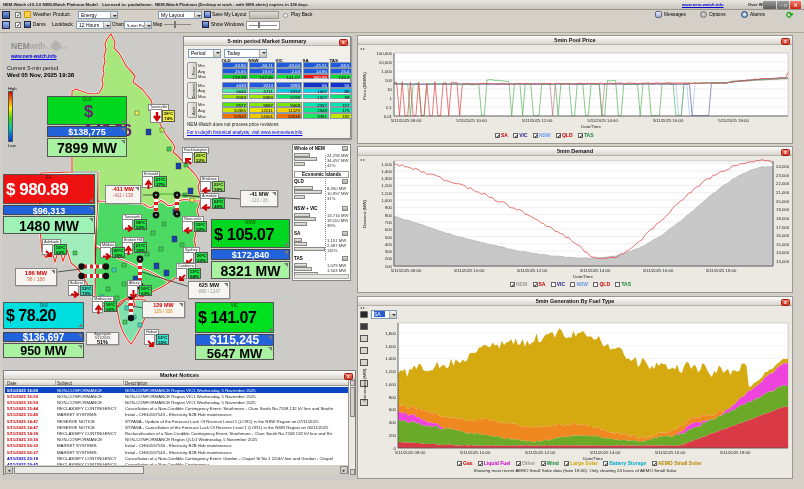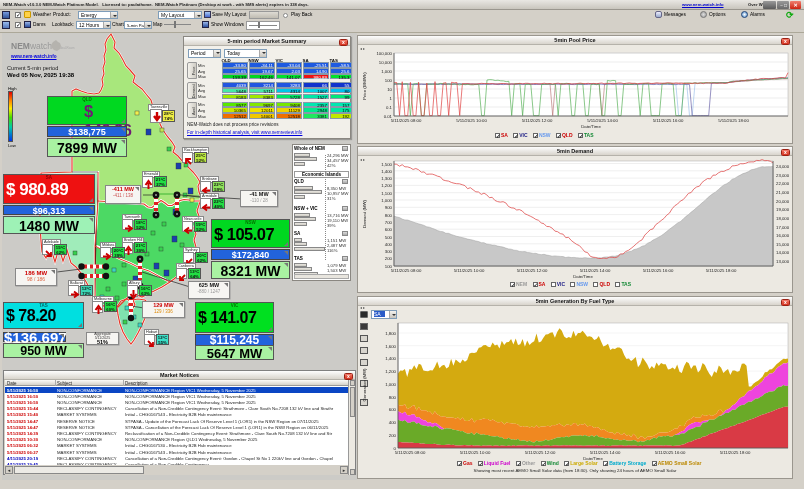--- a/index.html
+++ b/index.html
@@ -208,7 +208,7 @@
 </g>
 </svg>
 
-<div class="abs" style="left:9px;top:8px;font-size:8.5px;color:#8a8a8a;font-weight:bold;">NEM<span style="color:#9a9a9a;font-weight:normal;">watch</span><span style="font-size:3px;color:#aaa;font-weight:normal;"> by Global-Roam</span></div>
+<div class="abs" style="left:9px;top:8px;font-size:8.5px;color:#8a8a8a;font-weight:bold;">NEM<span style="color:#9a9a9a;font-weight:normal;">with</span><span style="font-size:3px;color:#aaa;font-weight:normal;"> by Global-Roam</span></div>
 <div class="abs" style="left:47px;top:6px;width:14px;height:14px;">
   <svg width="14" height="14">
           <path d="M7,1 L9,3 11,4 12,7 11,10 8,12 5,11 3,9 2,6 4,3 Z" fill="#b5b3ae"></path>

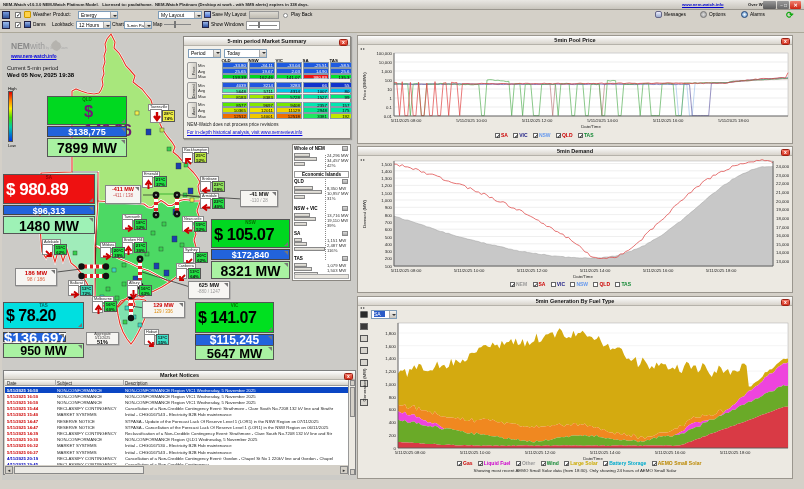--- a/index.html
+++ b/index.html
@@ -250,7 +250,7 @@
   <div class="lab" style="color:#006666;">TAS</div>
   <div class="big" style="top:4px;font-size:16px;color:#000;">$ 78.20</div>
 </div>
-<div class="bluebar" style="left:1px;top:299px;width:63px;height:10px;font-size:15px;line-height:10px;"><span class="tri"></span>$136,697</div>
+<div class="bluebar" style="left:1px;top:299px;width:81px;height:10px;font-size:10px;line-height:10px;"><span class="tri"></span>$136,697</div>
 <div class="mwbox" style="left:1px;top:310px;width:81px;height:15px;font-size:12.5px;line-height:15px;"><span class="tri"></span>950 MW</div>
 
 <div class="rbox" style="left:193px;top:269px;width:79px;height:31px;background:#00e020;padding-left:44px;">

